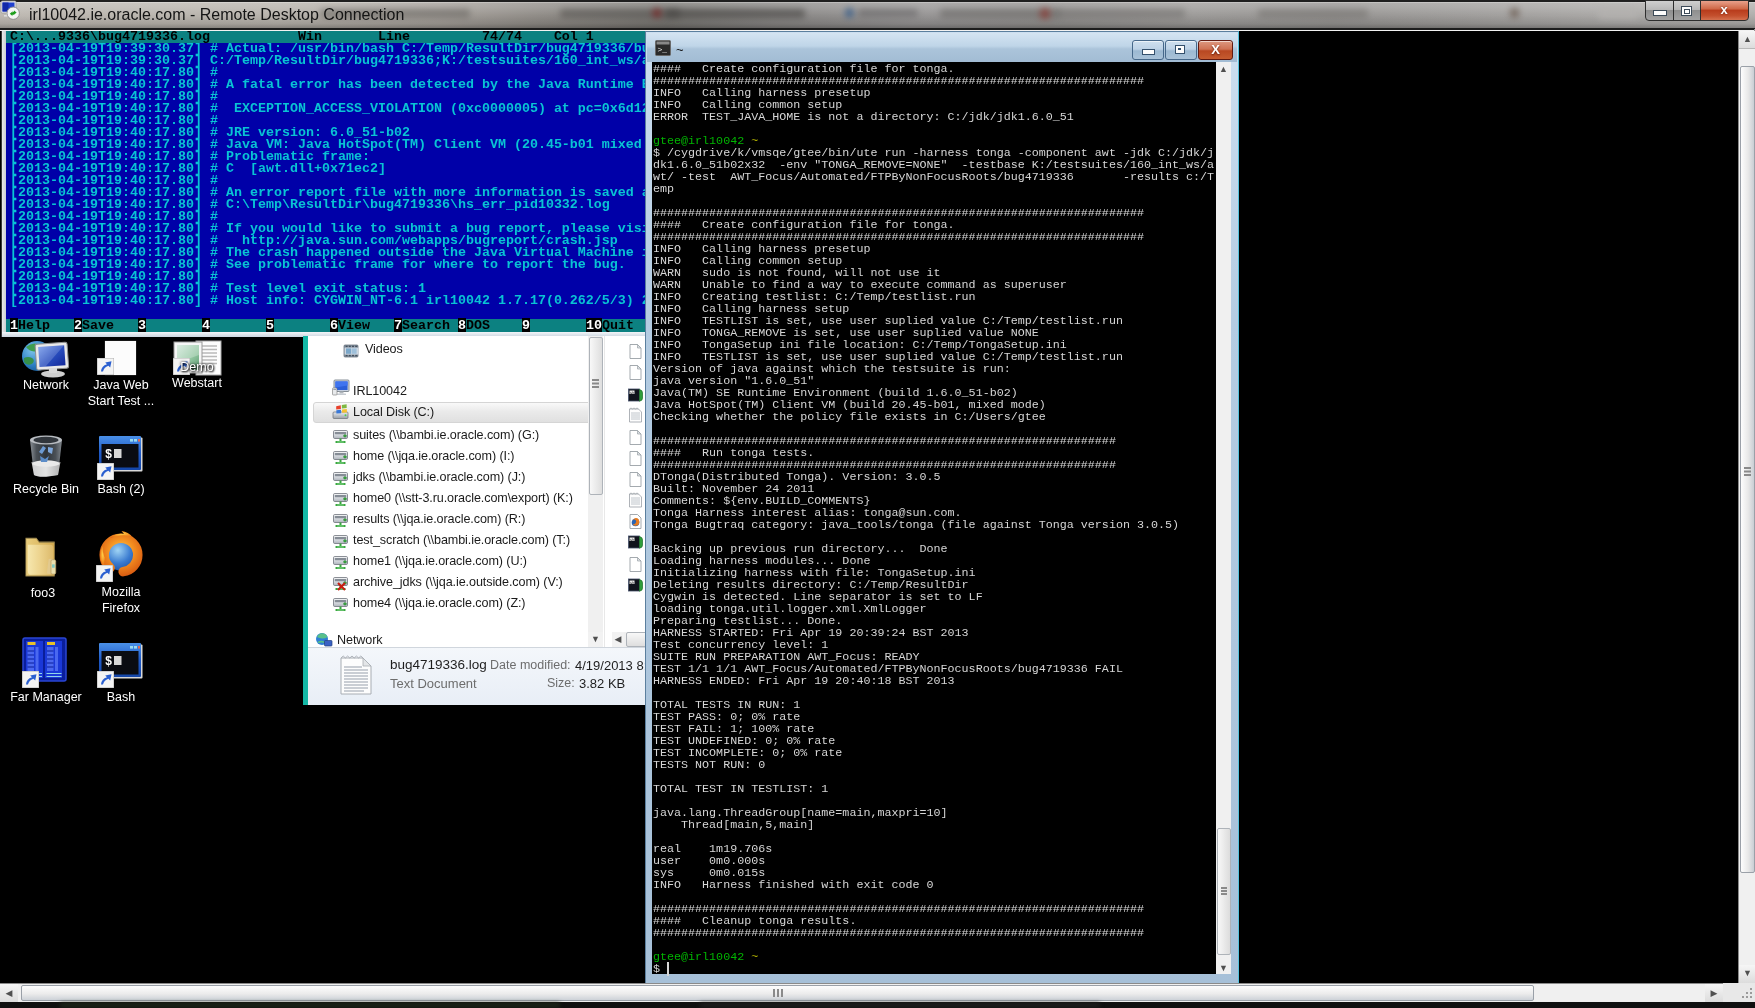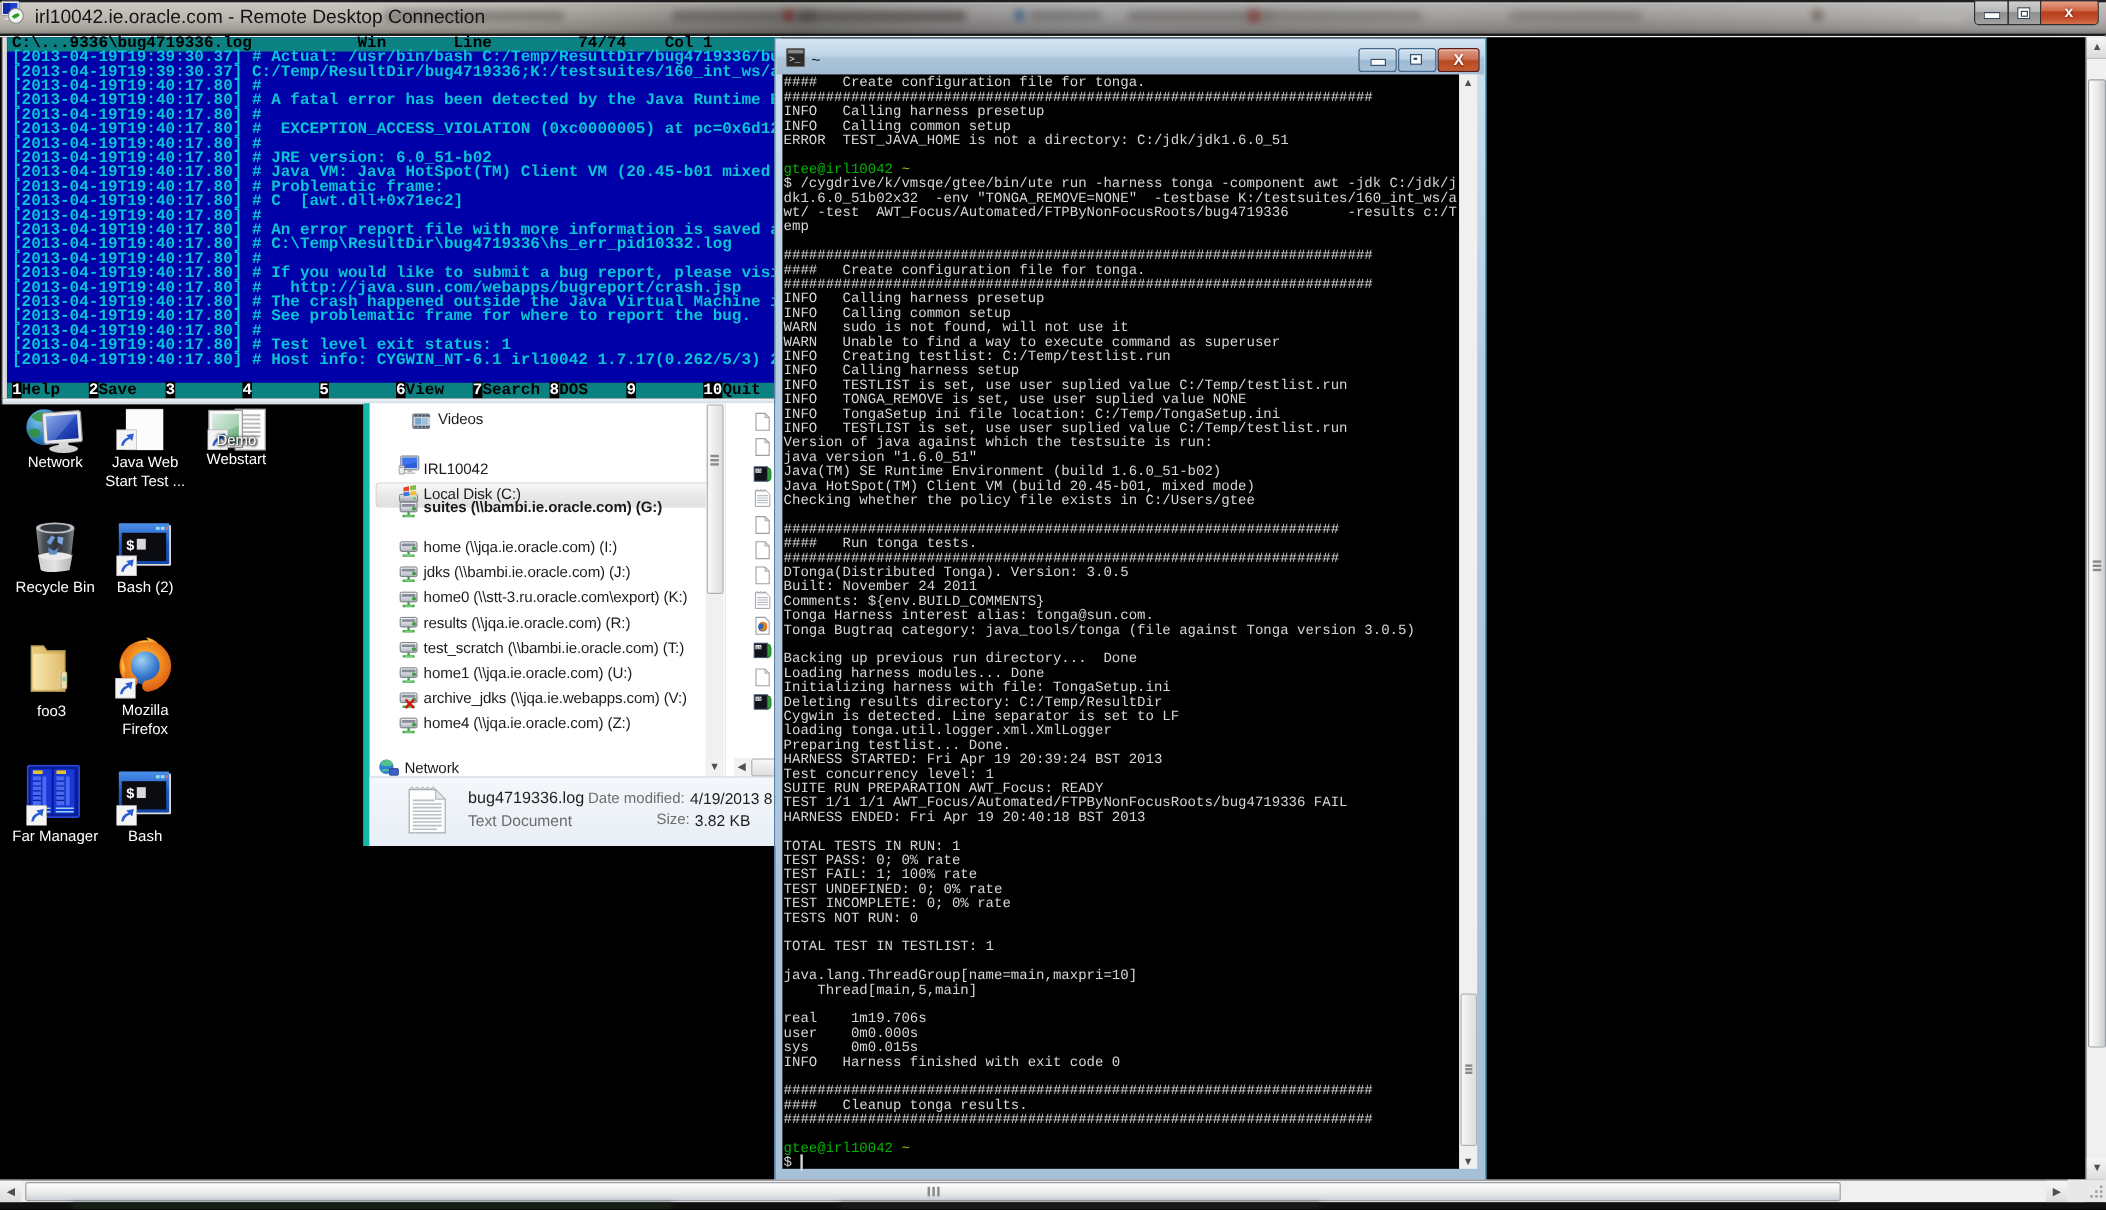--- a/index.html
+++ b/index.html
@@ -208,7 +208,7 @@
       </g>
     </svg>
       <div class="trow" style="left:45px;top:69px;">Local Disk (C:)</div>
-    <div class="drow" style="top:78px;font-weight:bold;">
+    <div class="drow" style="top:90px;">
         <svg width="17" height="17" viewBox="0 0 17 17">
           <use href="#ndico"></use>
         </svg>

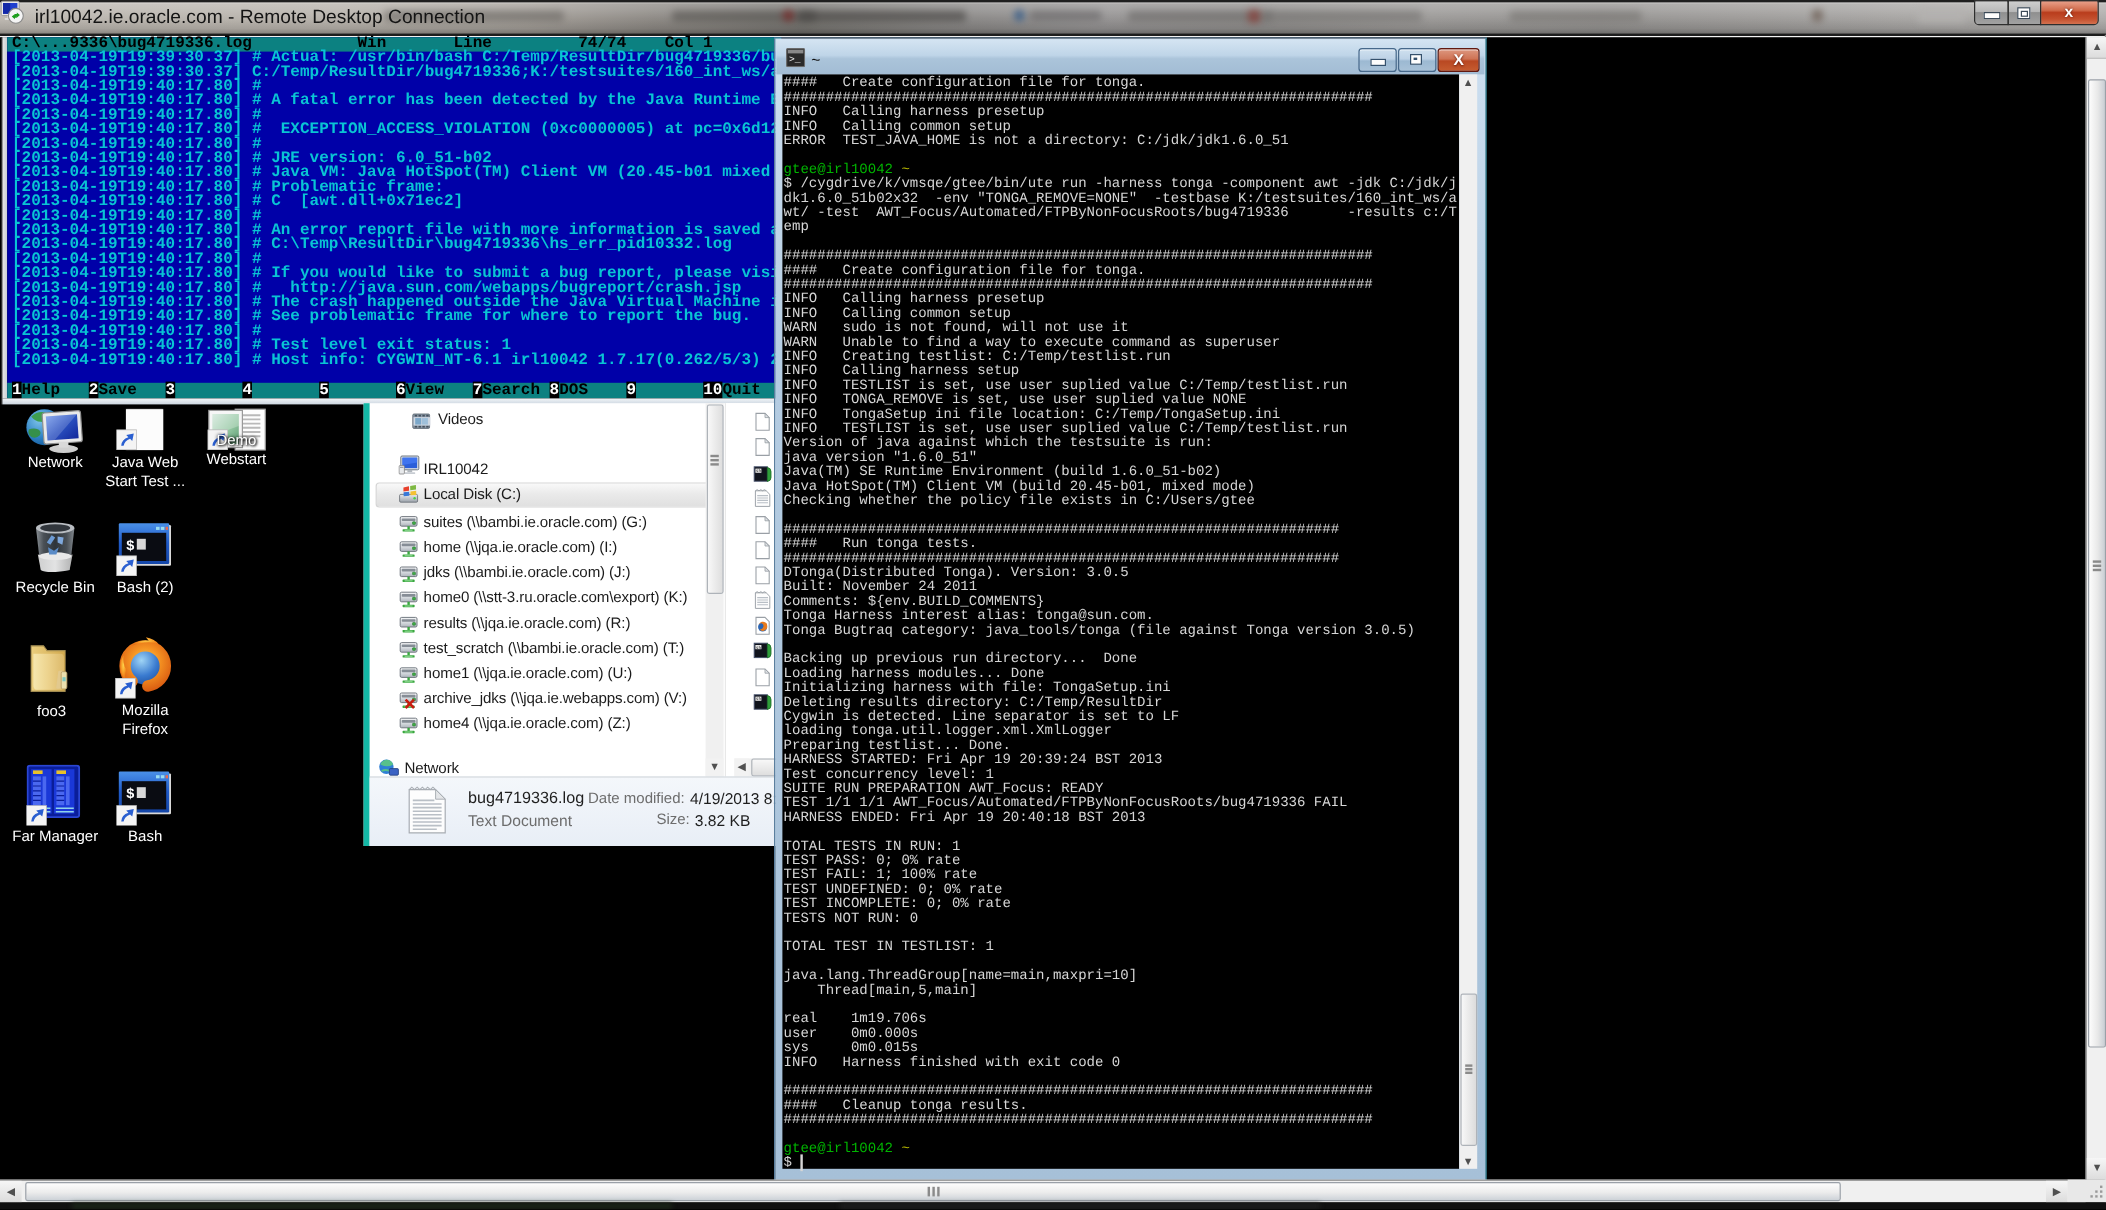--- a/index.html
+++ b/index.html
@@ -257,7 +257,7 @@
         <svg width="9" height="9" viewBox="0 0 9 9" style="top:9px;left:5px;">
           <path d="M1 1 L8 8 M8 1 L1 8" stroke="#c81d10" stroke-width="2.1"></path>
         </svg>
-        <span class="dlbl">archive_jdks (\\jqa.ie.webapps.com) (V:)</span>
+        <span class="dlbl">archive_jdks (\\jqa.ie.outside.com) (V:)</span>
       </div>
     <div class="drow" style="top:258px;">
         <svg width="17" height="17" viewBox="0 0 17 17">

